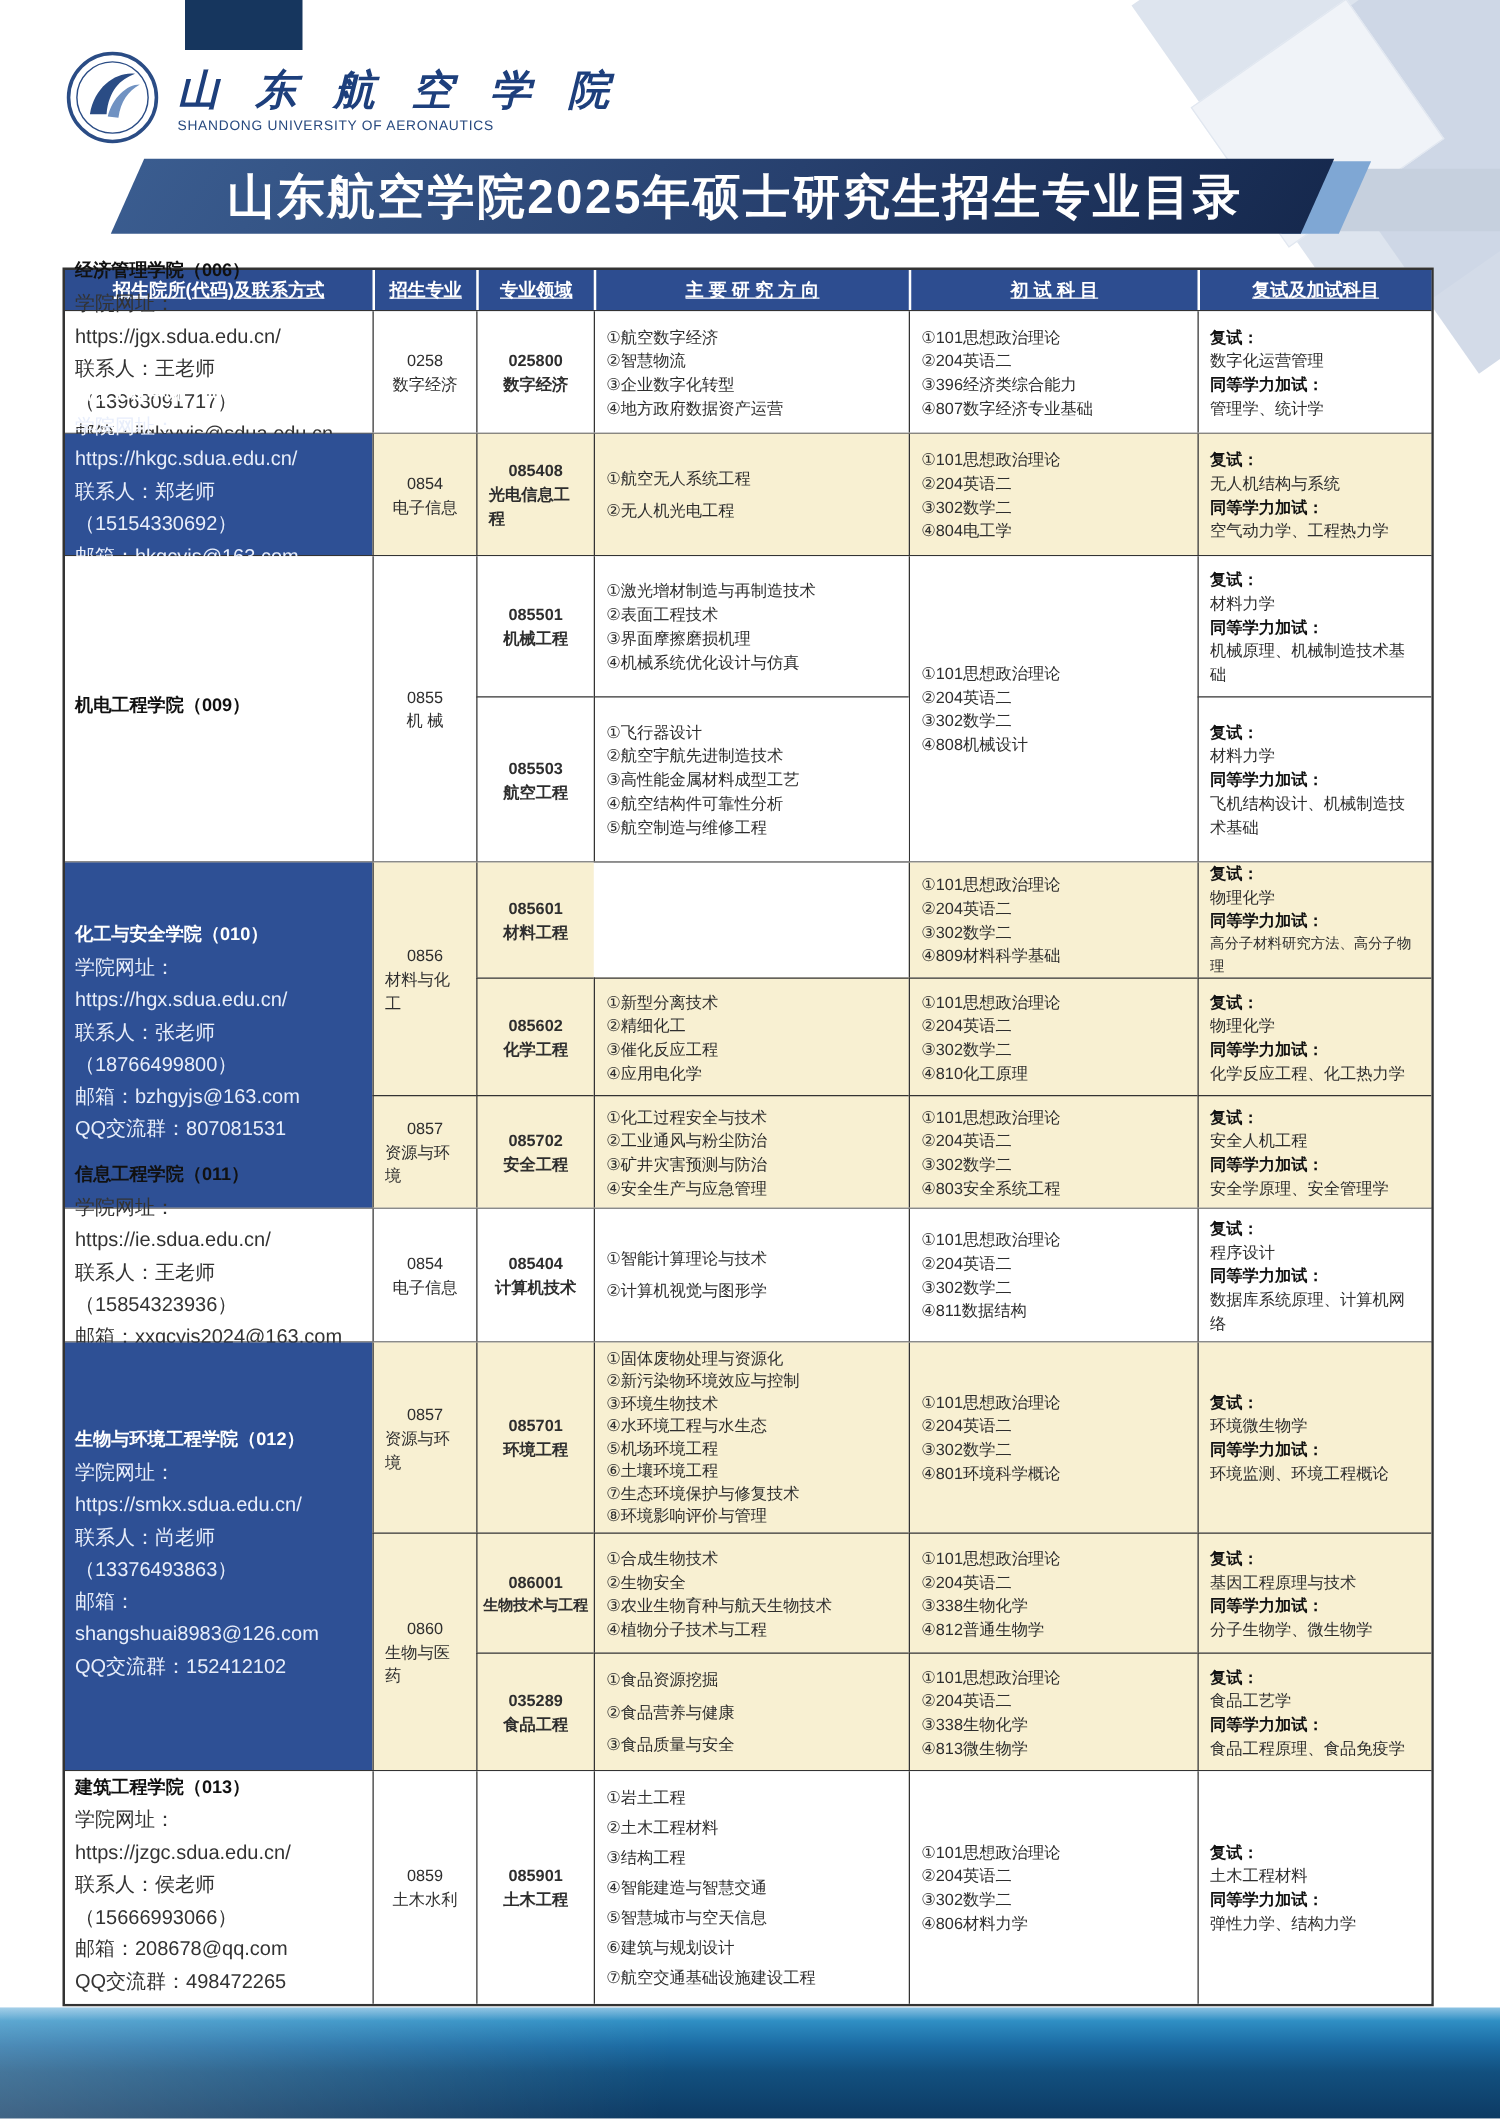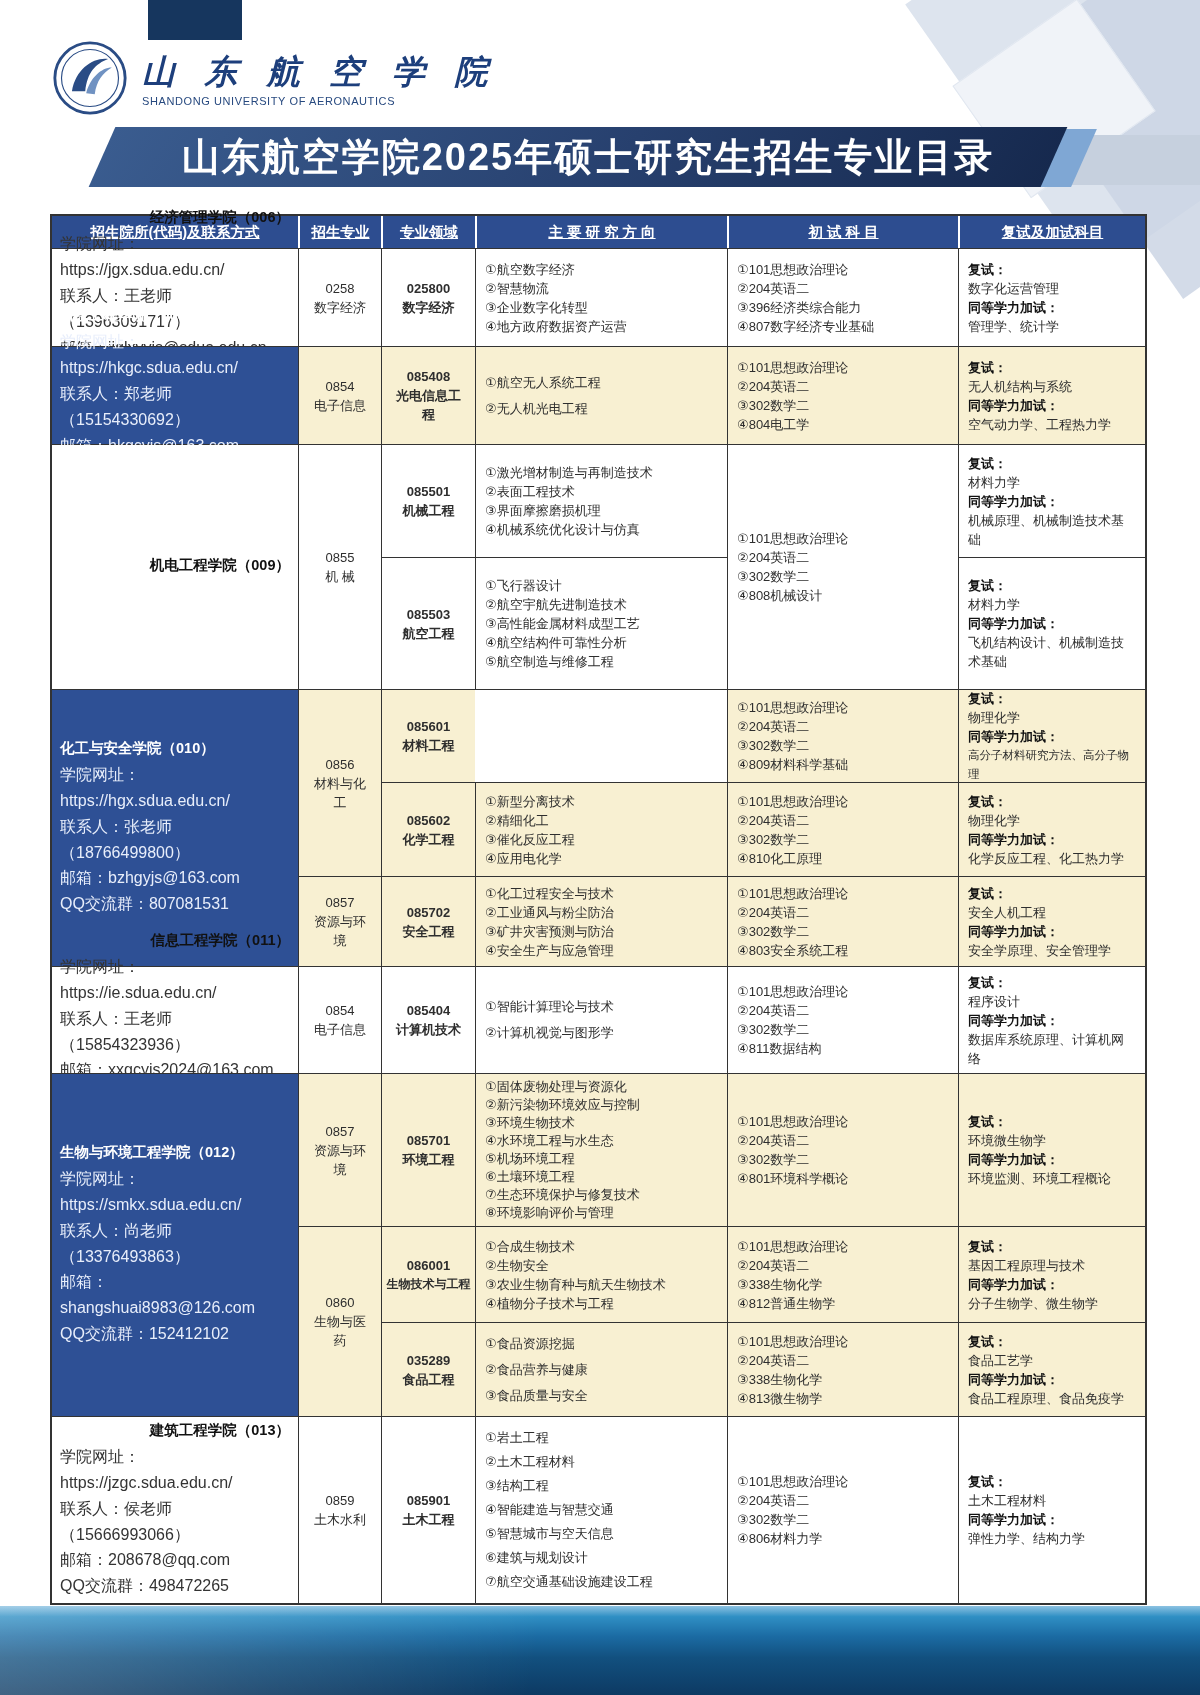--- a/index.html
+++ b/index.html
@@ -61,7 +61,7 @@
   .light .cell{background:#ffffff;}
   .tan .cell{background:#f8f0d2;}
   .college{padding:6px 8px;}
-  .light .college{background:#fff;align-items:flex-end;}
+  .light .college{background:#fff;}
   .tan .college{background:#2e5095;}
   .college-name{font-size:14.5px;font-weight:bold;margin-bottom:4px;color:#111;}
   .college-contact{font-size:16px;line-height:1.62;color:#333;}

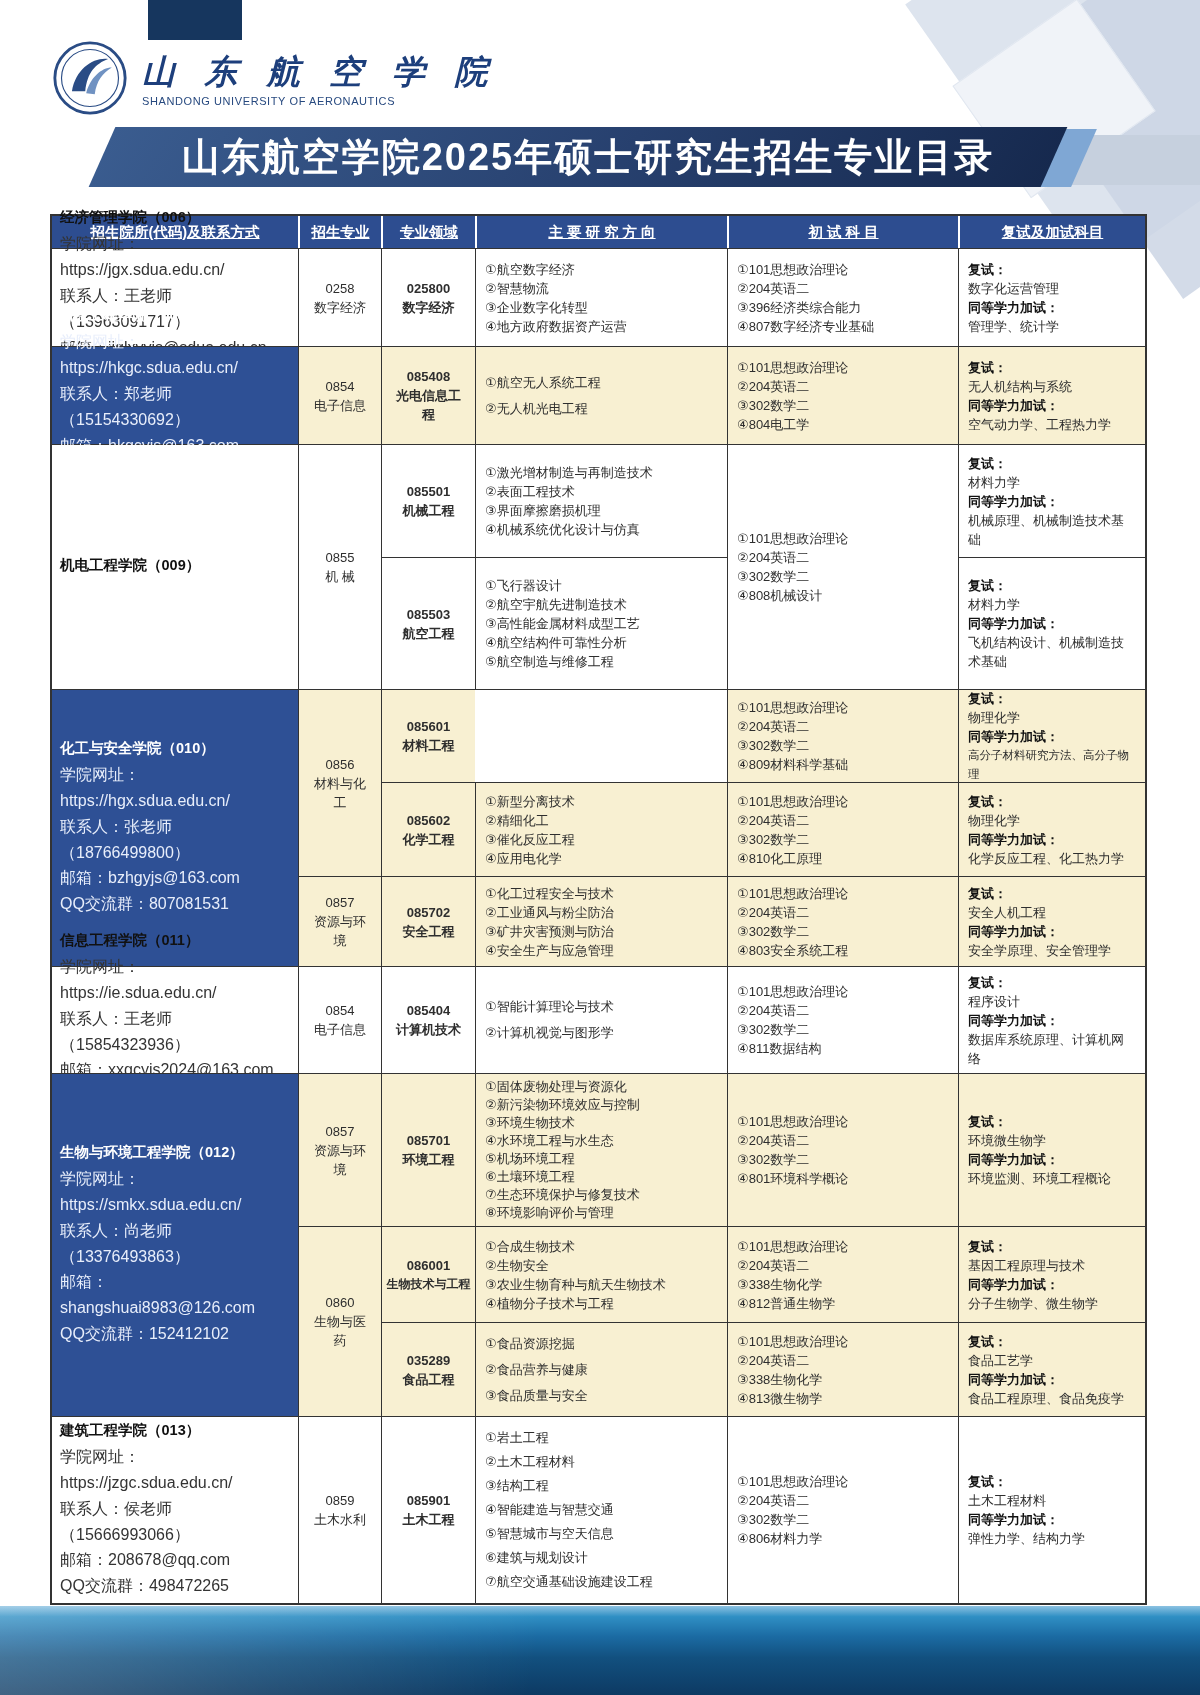--- a/index.html
+++ b/index.html
@@ -46,7 +46,7 @@
         padding:4px 9px;font-size:13px;line-height:19px;}
   .bl{border-left:1.4px solid #333;}
   .bt{border-top:1.4px solid #333;}
-  .center{align-items:center;text-align:center;}
+  .center{align-items:center;text-align:left;}
   .left{align-items:flex-start;text-align:left;}
   .prel{white-space:pre-line;}
   .bold{font-weight:bold;}

